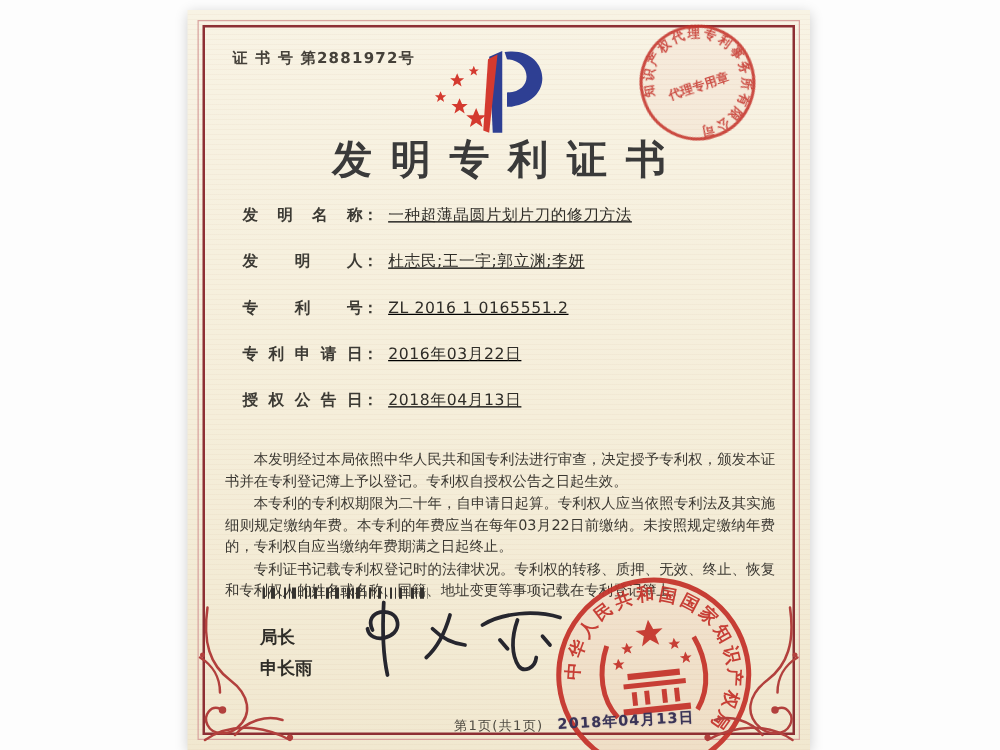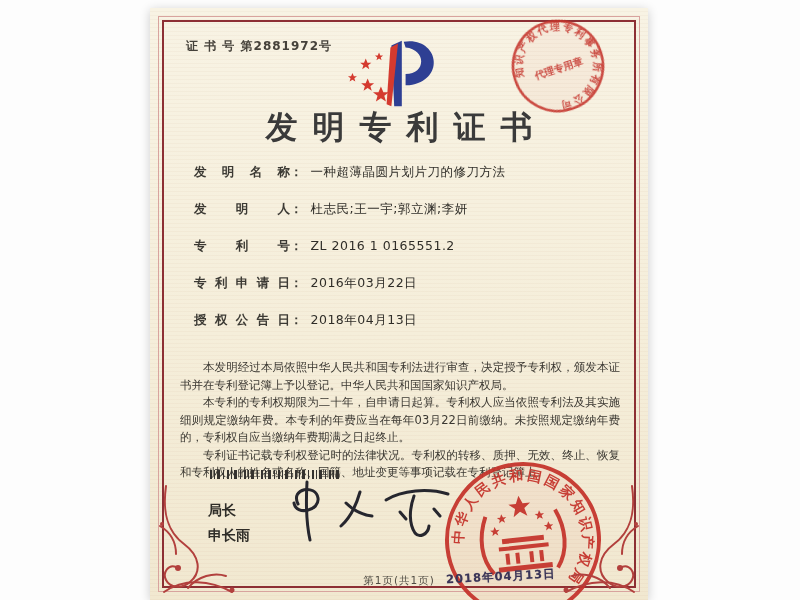--- a/index.html
+++ b/index.html
@@ -17,7 +17,7 @@
   .logo{position:absolute;left:178px;top:28px;width:140px;height:74px;}
   .title{position:absolute;left:0;right:0;top:98px;text-align:center;font-size:32px;
          font-weight:bold;color:#3a3a3a;letter-spacing:15px;text-indent:15px;}
-  .fields{position:absolute;left:44px;top:156px;right:40px;}
+  .fields{position:absolute;left:44px;top:156px;right:40px;text-decoration:underline;}
   .frow{margin-bottom:21px;font-size:12.5px;color:#33312c;height:16px;white-space:nowrap;}
   .flabel{display:inline-block;width:96px;text-align:justify;text-align-last:justify;
           font-weight:600;color:#3c3a34;vertical-align:top;}

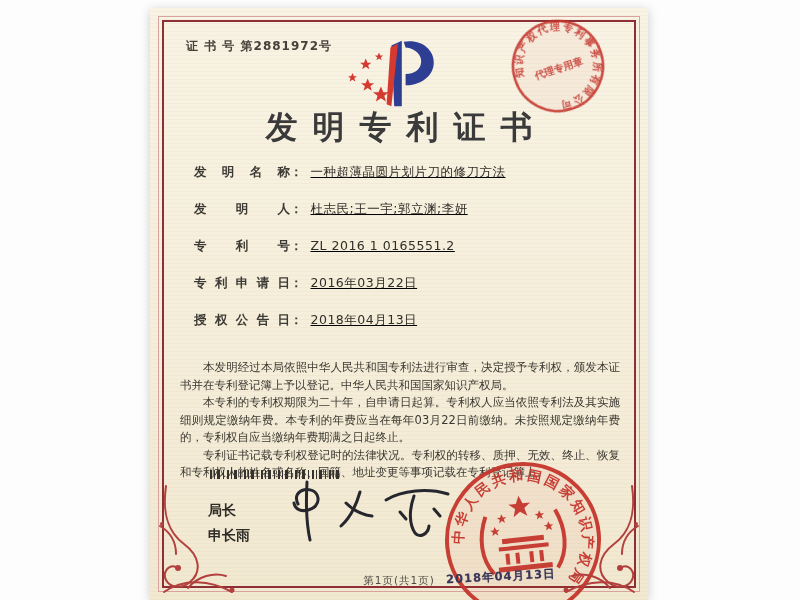--- a/index.html
+++ b/index.html
@@ -90,7 +90,7 @@
   </div>
 
   <div class="paras">
-    <p>本发明经过本局依照中华人民共和国专利法进行审查，决定授予专利权，颁发本证书并在专利登记簿上予以登记。中华人民共和国国家知识产权局。</p>
+    <p>本发明经过本局依照中华人民共和国专利法进行审查，决定授予专利权，颁发本证书并在专利登记簿上予以登记。专利权自授权公告之日起生效。</p>
     <p>本专利的专利权期限为二十年，自申请日起算。专利权人应当依照专利法及其实施细则规定缴纳年费。本专利的年费应当在每年03月22日前缴纳。未按照规定缴纳年费的，专利权自应当缴纳年费期满之日起终止。</p>
     <p>专利证书记载专利权登记时的法律状况。专利权的转移、质押、无效、终止、恢复和专利权人的姓名或名称、国籍、地址变更等事项记载在专利登记簿上。</p>
   </div>

